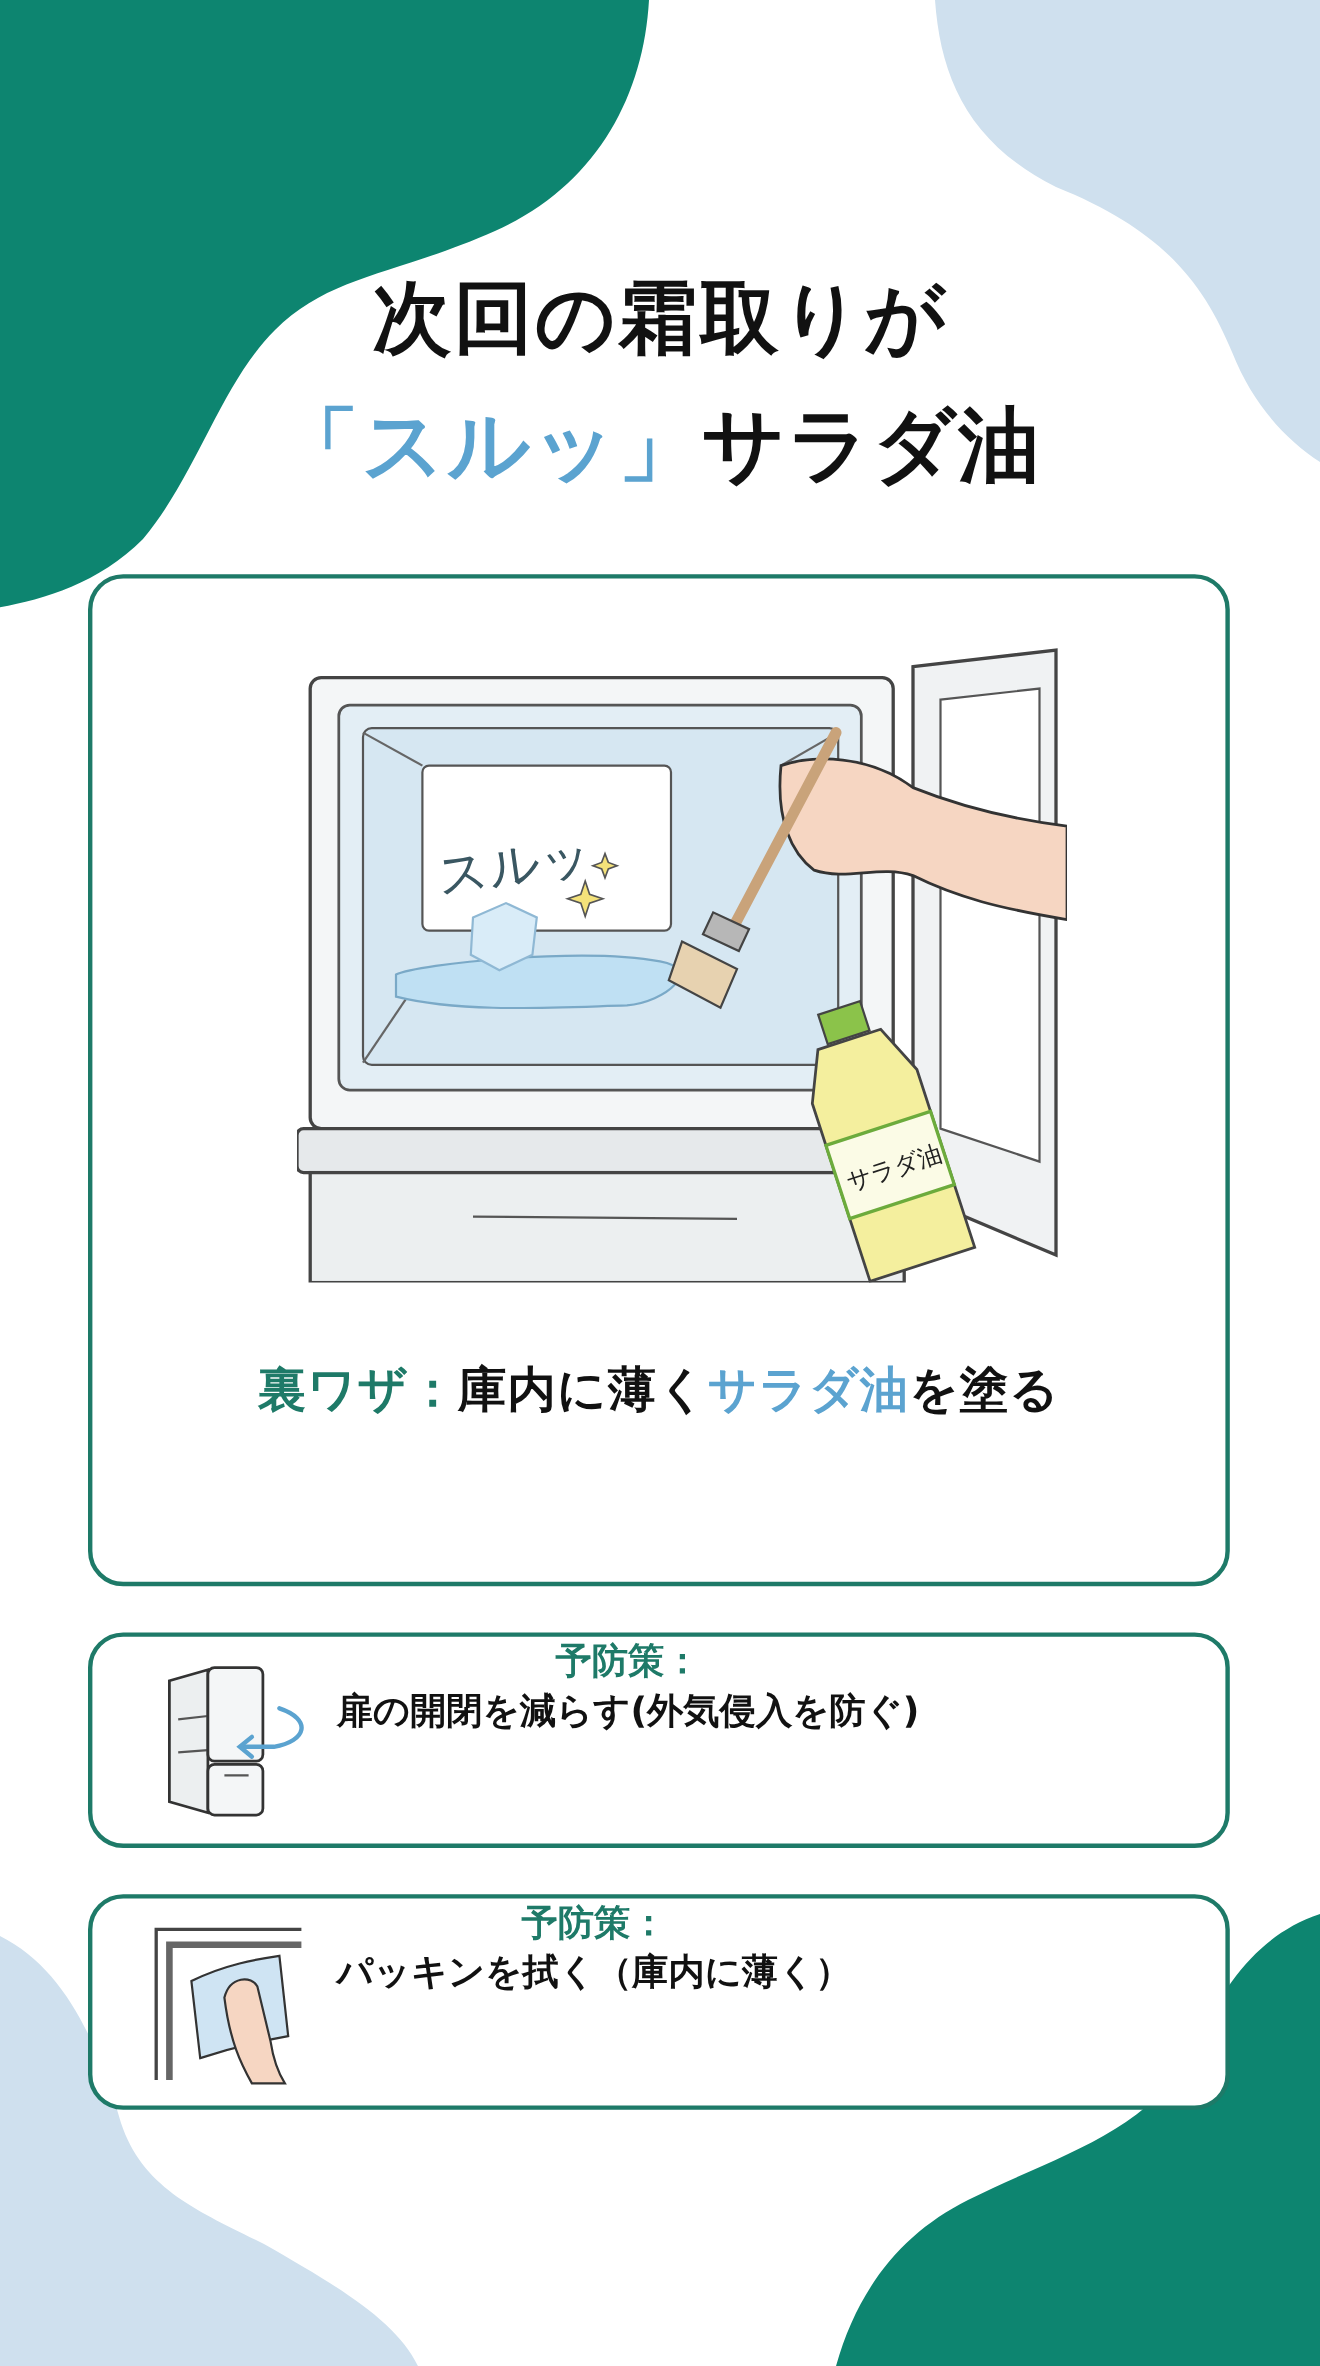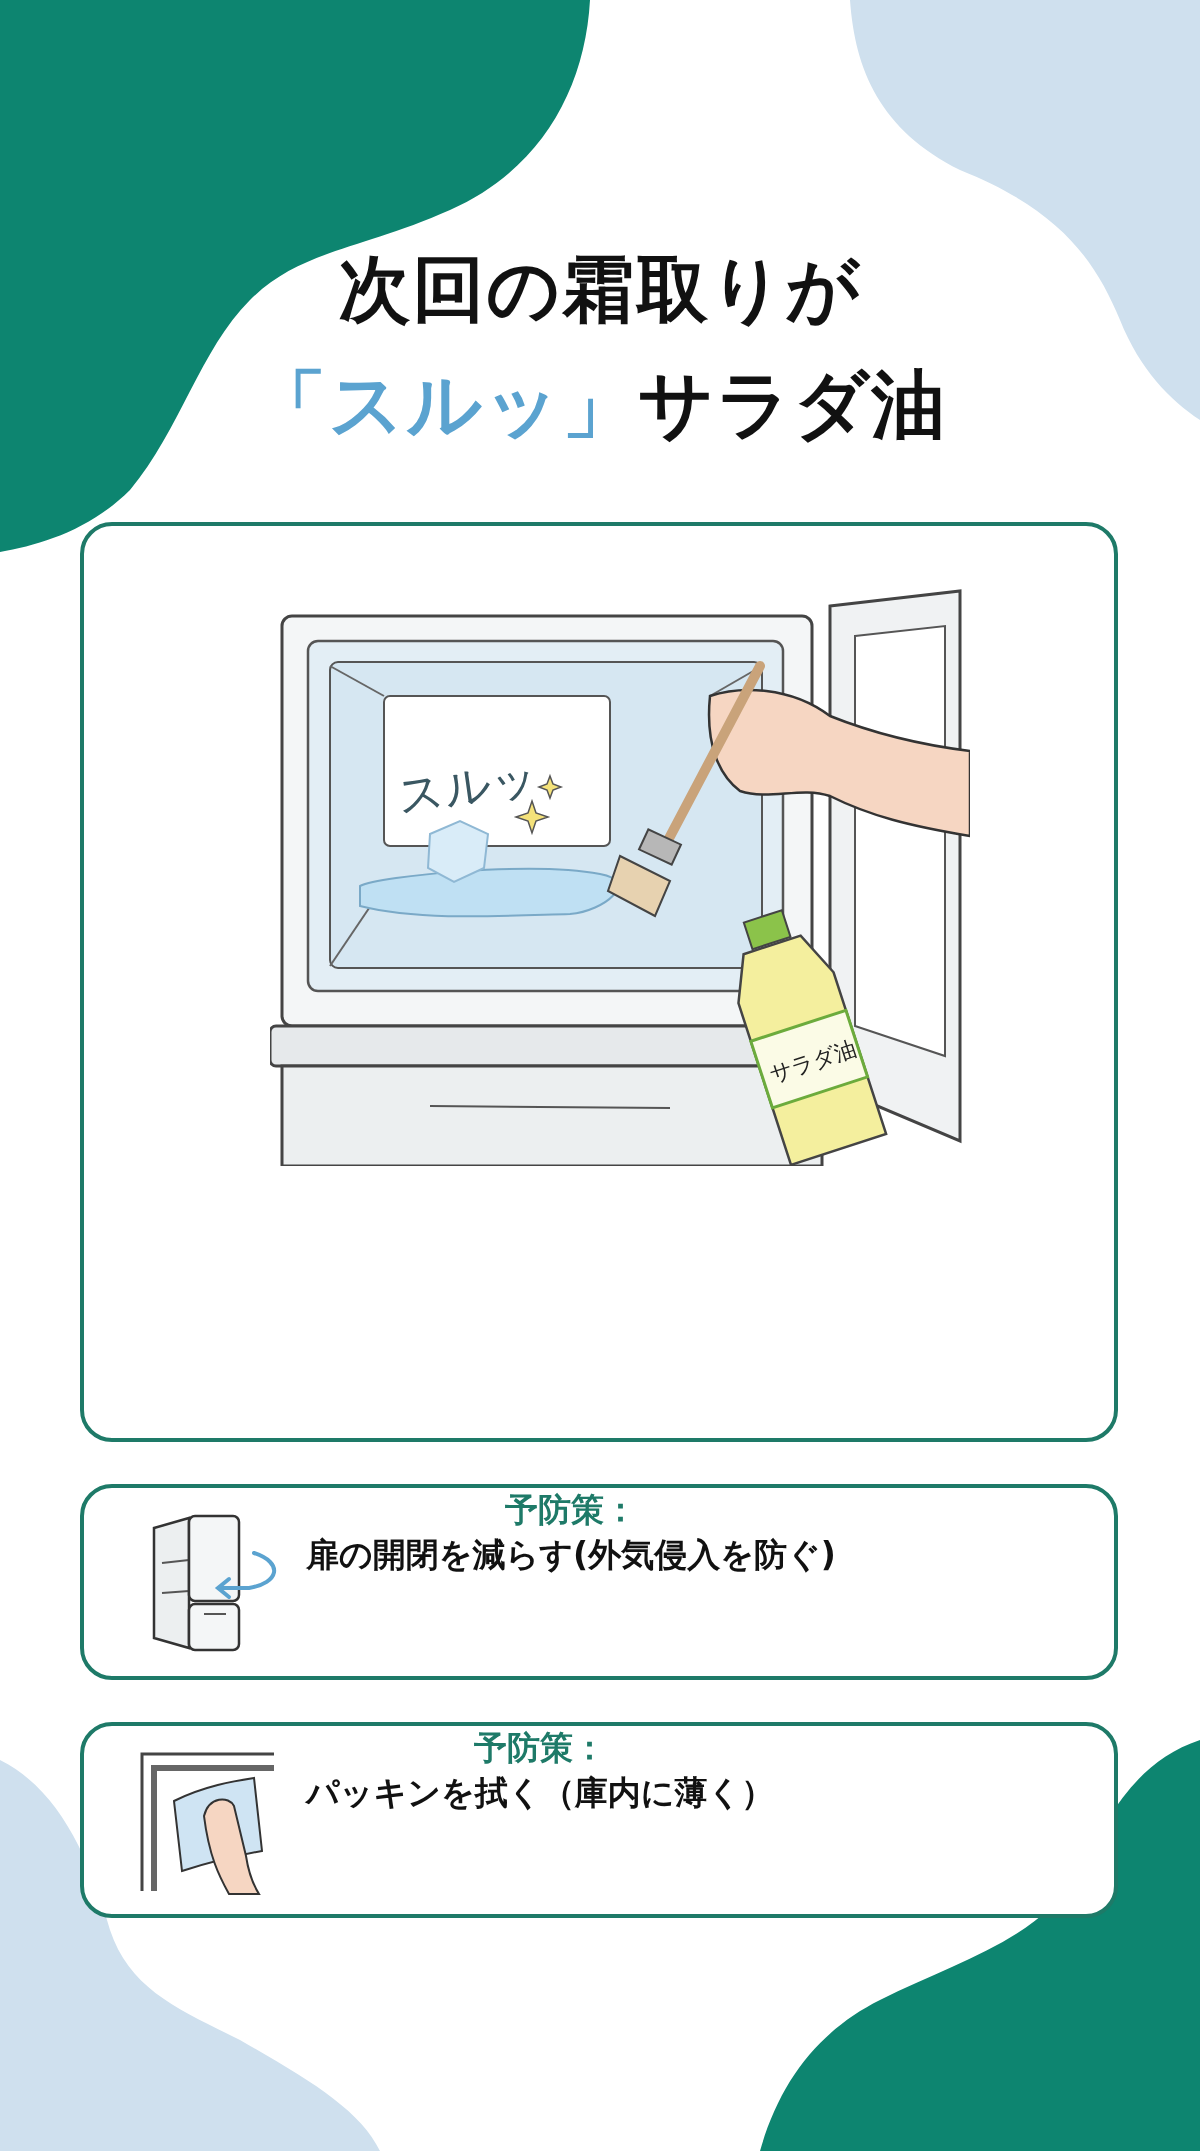--- a/index.html
+++ b/index.html
@@ -103,6 +103,9 @@
     </g>
   </svg>
 
+  <div class="cap1">
+    <span class="teal">裏ワザ：</span><span>庫内に薄く</span><span class="blue">サラダ油</span><span>を塗る</span>
+  </div>
 </div>
 
 <div class="card tip1">

